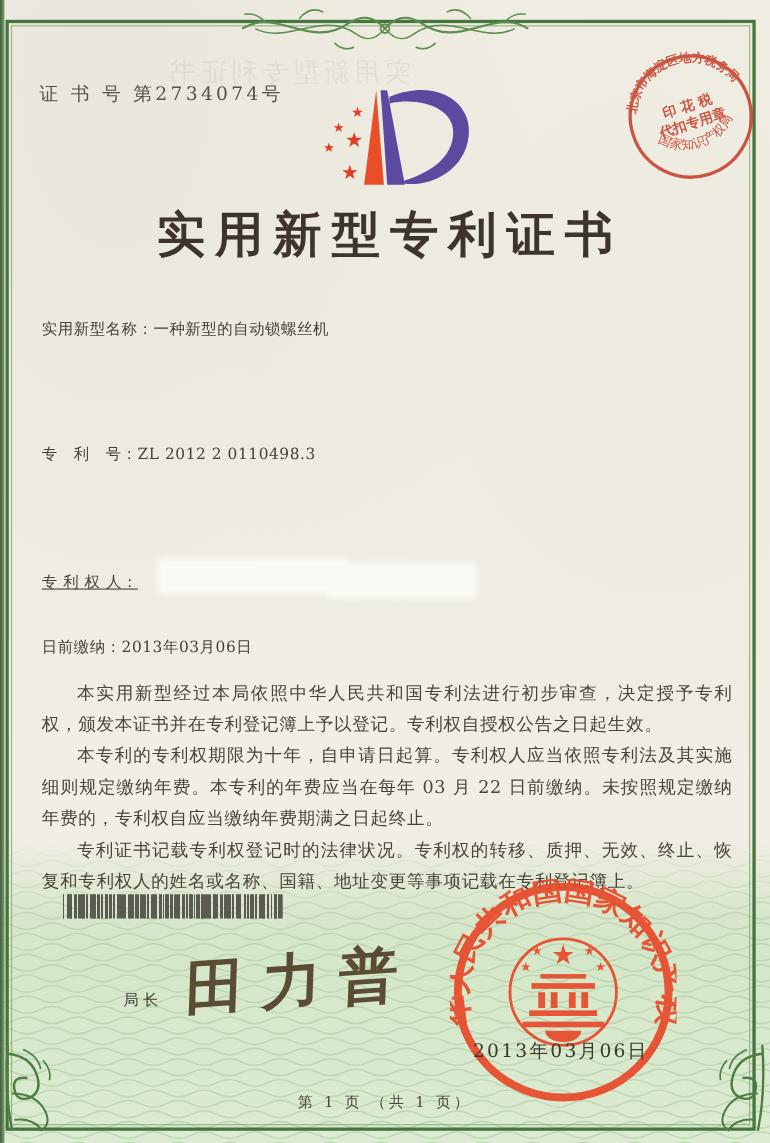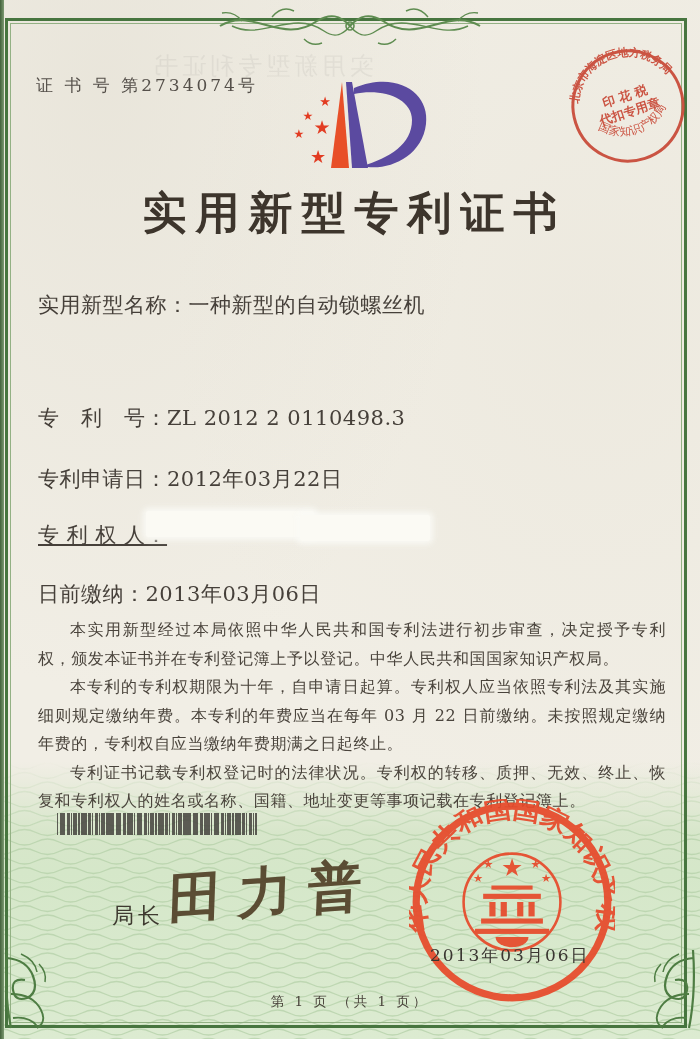--- a/index.html
+++ b/index.html
@@ -29,7 +29,7 @@
   .logo{position:absolute;left:278px;top:68px;width:165px;height:118px;}
   .title{position:absolute;left:0;top:184px;width:700px;margin:0;text-align:center;
     font-size:44px;font-weight:bold;letter-spacing:9px;text-indent:9px;color:#3d352c;}
-  .frow{position:absolute;left:38px;font-size:21px;letter-spacing:.5px;color:#46403a;white-space:nowrap;}
+  .frow{position:absolute;left:38px;font-size:14px;letter-spacing:.5px;color:#46403a;white-space:nowrap;}
   .redact{position:absolute;background:#fbfaf4;box-shadow:0 0 6px 3px rgba(250,250,246,.95);border-radius:2px;}
   .paras{position:absolute;left:38px;top:616px;width:628px;}
   .paras p{margin:0;font-size:16px;line-height:28.5px;text-align:justify;text-indent:2em;

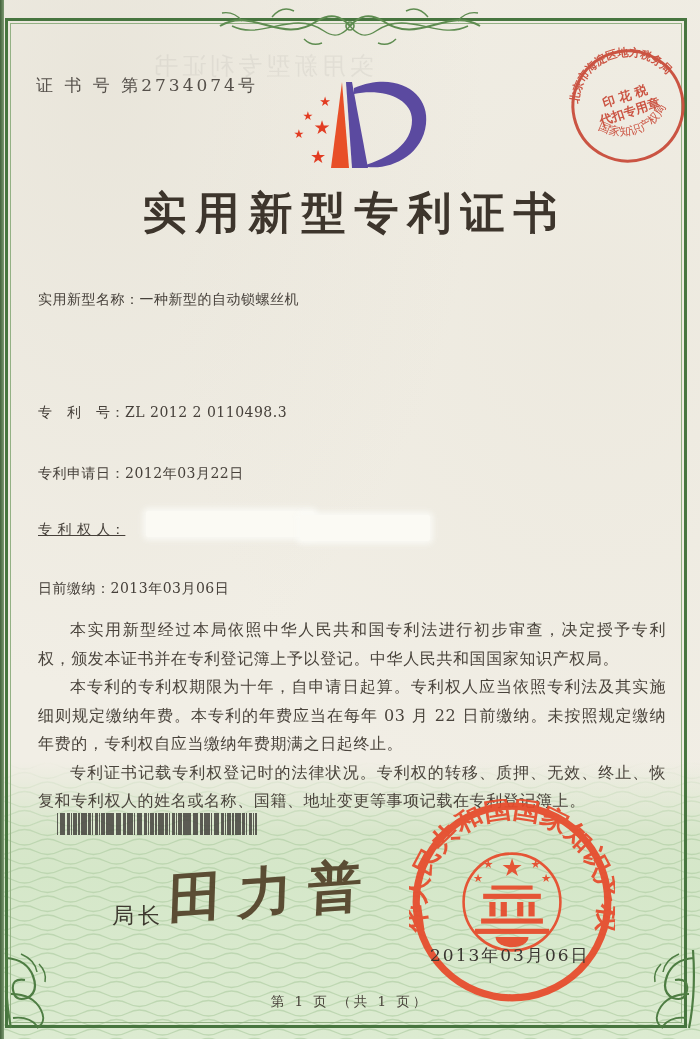--- a/index.html
+++ b/index.html
@@ -141,7 +141,6 @@
 
   <div class="frow" style="top:291px;"><span>实用新型名称：</span><span>一种新型的自动锁螺丝机</span></div>
   <div class="frow" style="top:404px;"><span>专　利　号：</span><span>ZL 2012 2 0110498.3</span></div>
-  <div class="frow" style="top:465px;"><span>专利申请日：</span><span>2012年03月22日</span></div>
   <div class="frow" style="top:521px;text-decoration:underline;"><span>专 利 权 人：</span></div>
   <div class="redact" style="left:146px;top:511px;width:168px;height:26px;"></div>
   <div class="redact" style="left:300px;top:515px;width:130px;height:26px;"></div>

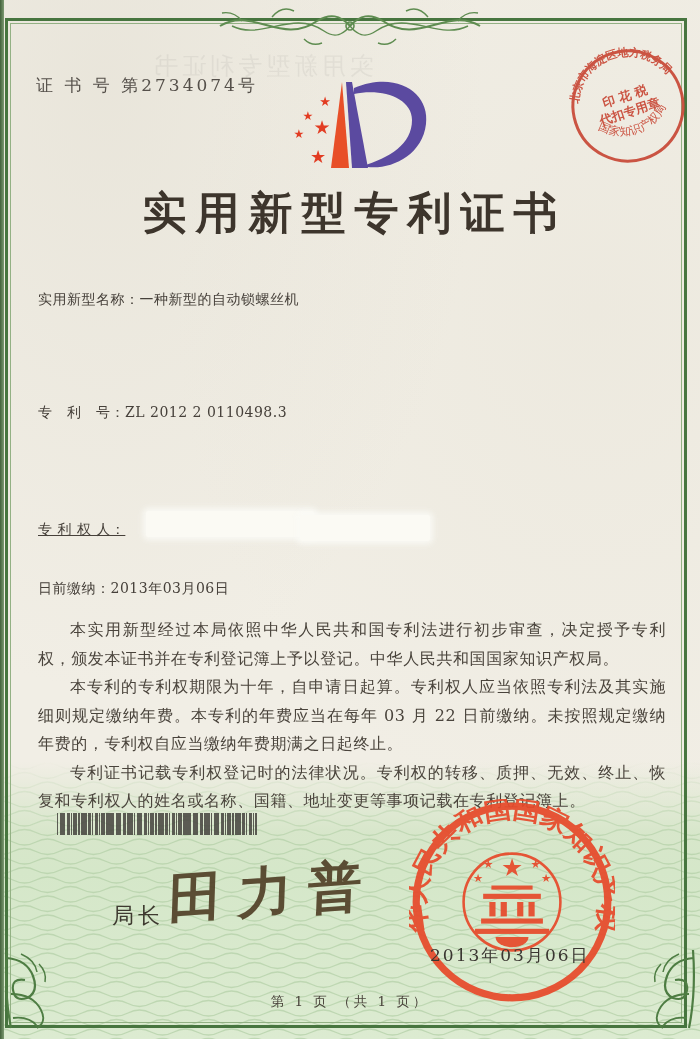--- a/index.html
+++ b/index.html
@@ -147,7 +147,7 @@
   <div class="frow" style="top:580px;"><span>日前缴纳：</span><span>2013年03月06日</span></div>
 
   <div class="paras">
-    <p>本实用新型经过本局依照中华人民共和国专利法进行初步审查，决定授予专利权，颁发本证书并在专利登记簿上予以登记。中华人民共和国国家知识产权局。</p>
+    <p>本实用新型经过本局依照中华人民共和国专利法进行初步审查，决定授予专利权，颁发本证书并在专利登记簿上予以登记。专利权自授权公告之日起生效。</p>
     <p>本专利的专利权期限为十年，自申请日起算。专利权人应当依照专利法及其实施细则规定缴纳年费。本专利的年费应当在每年 03 月 22 日前缴纳。未按照规定缴纳年费的，专利权自应当缴纳年费期满之日起终止。</p>
     <p>专利证书记载专利权登记时的法律状况。专利权的转移、质押、无效、终止、恢复和专利权人的姓名或名称、国籍、地址变更等事项记载在专利登记簿上。</p>
   </div>

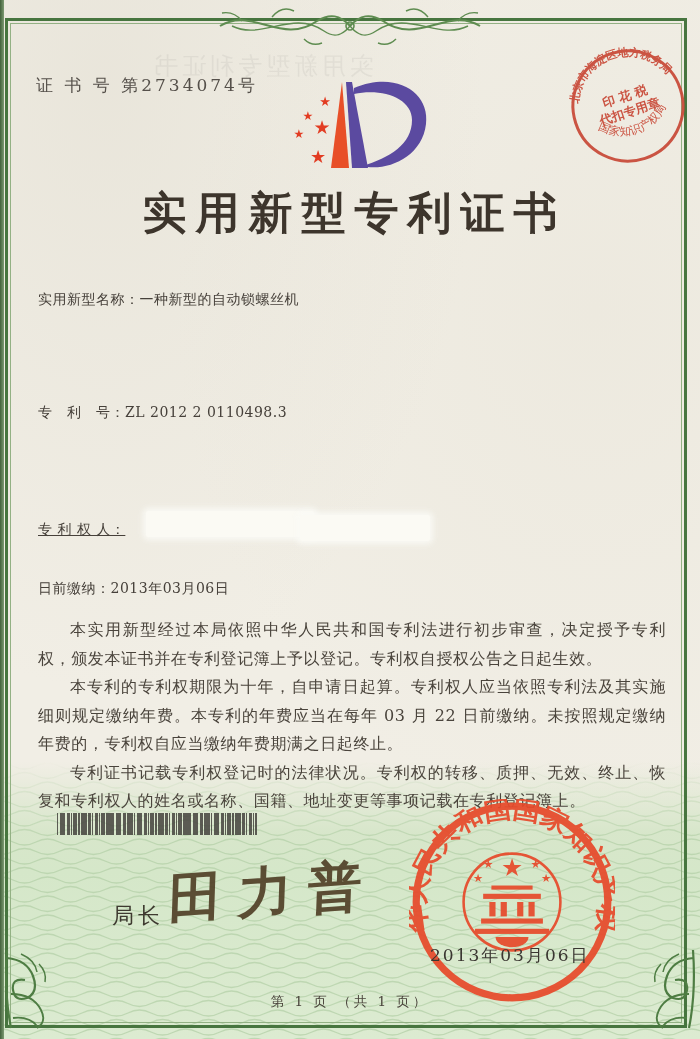--- a/index.html
+++ b/index.html
@@ -38,7 +38,7 @@
     repeating-linear-gradient(90deg,#45433e 0 1.5px,transparent 1.5px 3.5px,#45433e 3.5px 6px,transparent 6px 7px),
     repeating-linear-gradient(90deg,#45433e 0 1px,transparent 1px 5px,#45433e 5px 8px,transparent 8px 11px);
     opacity:.85;}
-  .sig-title{position:absolute;left:112px;top:901px;font-size:22px;letter-spacing:4px;color:#3e3a30;}
+  .sig-title{position:absolute;left:112px;top:901px;font-size:14px;letter-spacing:4px;color:#3e3a30;}
   .sig-name{position:absolute;left:168px;top:856px;font-size:54px;font-weight:bold;color:#514028;
     letter-spacing:16px;transform:rotate(-4deg) skewX(-6deg);opacity:.92;white-space:nowrap;}
   .seal-date{position:absolute;left:430px;top:944px;font-size:17px;letter-spacing:2px;color:#3a3631;z-index:6;}

